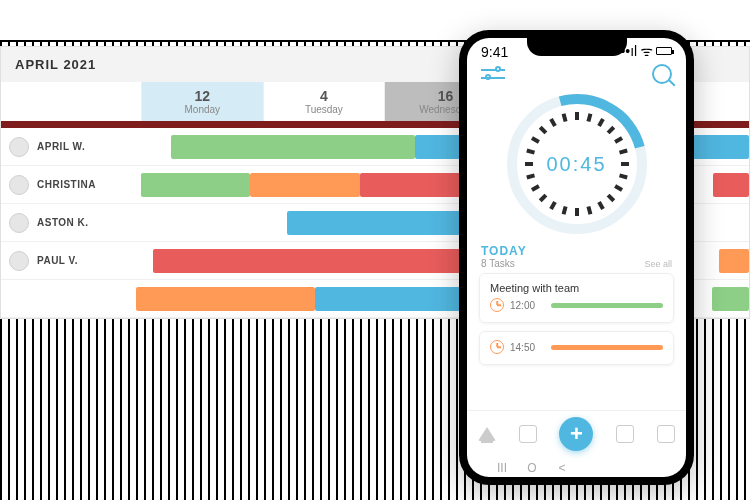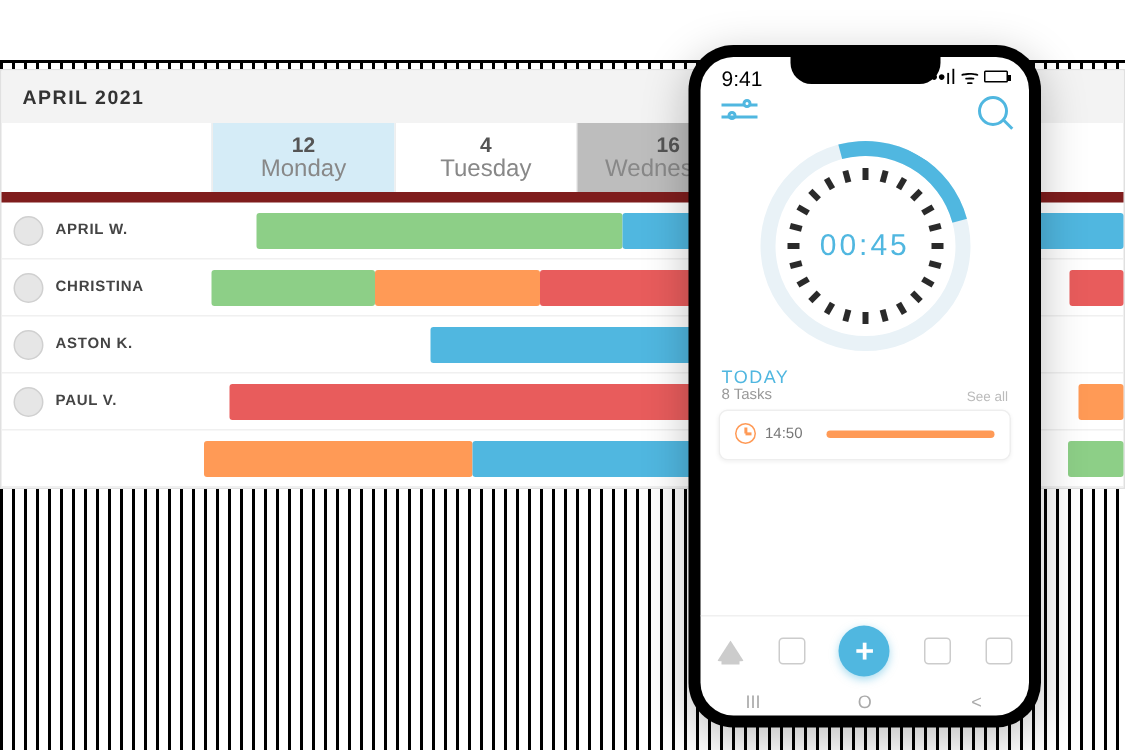--- a/index.html
+++ b/index.html
@@ -14,7 +14,7 @@
 .day.sel{background:#d5ecf7}
 .day.dim{background:#bdbdbd;color:#555}
 .day .num{font-size:14px;font-weight:bold;color:#555}
-.day .lab{font-size:16px;color:#888}
+.day .lab{font-size:10px;color:#888}
 .rows{}
 .row{display:flex;align-items:center;height:38px;border-bottom:1px solid #f0f0f0;position:relative}
 .pcol{width:140px;flex:none;display:flex;align-items:center;gap:8px;padding-left:8px}

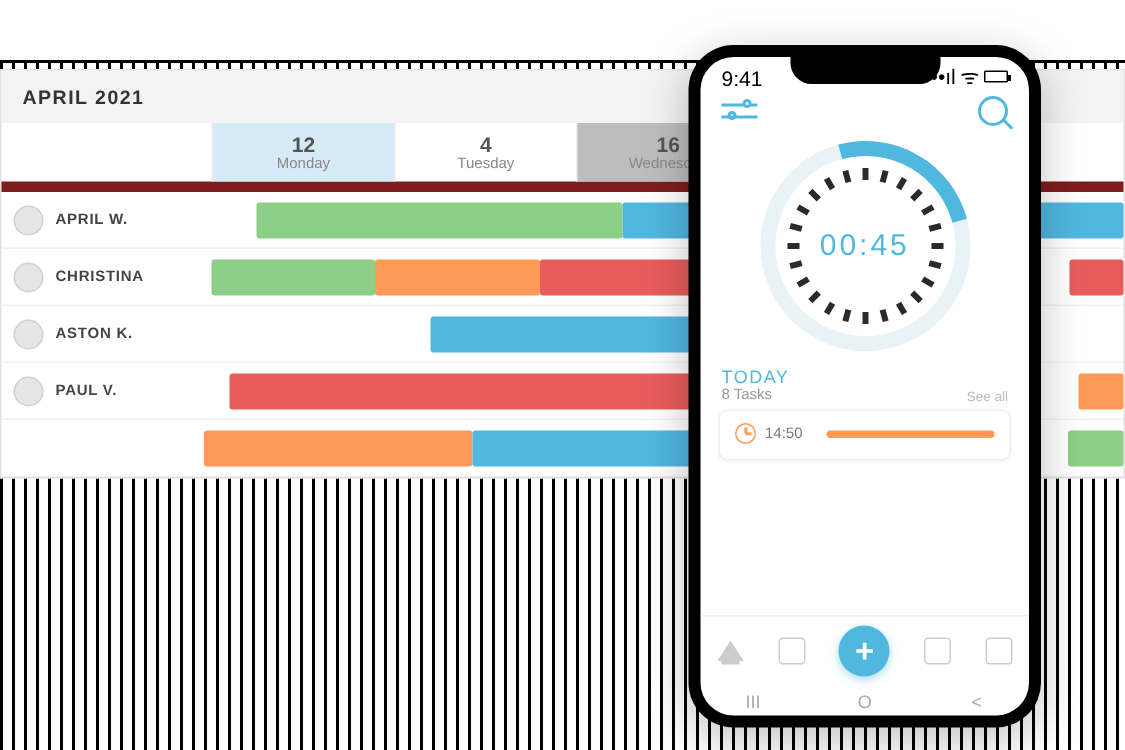--- a/index.html
+++ b/index.html
@@ -43,7 +43,7 @@
 .ticks span{position:absolute;left:50%;top:0;width:4px;height:8px;margin-left:-2px;background:#2a2a2a;transform-origin:2px 52px}
 .tval{font-size:20px;font-weight:500;color:#50b7e0;letter-spacing:2px;z-index:1}
 .today{padding:2px 14px 4px;display:flex;justify-content:space-between;align-items:flex-end}
-.today-l .lab{color:#50b7e0;font-size:12px;font-weight:normal;letter-spacing:1px}
+.today-l .lab{color:#50b7e0;font-size:12px;font-weight:bold;letter-spacing:1px}
 .today-l .cnt{color:#999;font-size:10px}
 .seeall{color:#bbb;font-size:9px}
 .cards{padding:0 12px;display:flex;flex-direction:column;gap:8px}

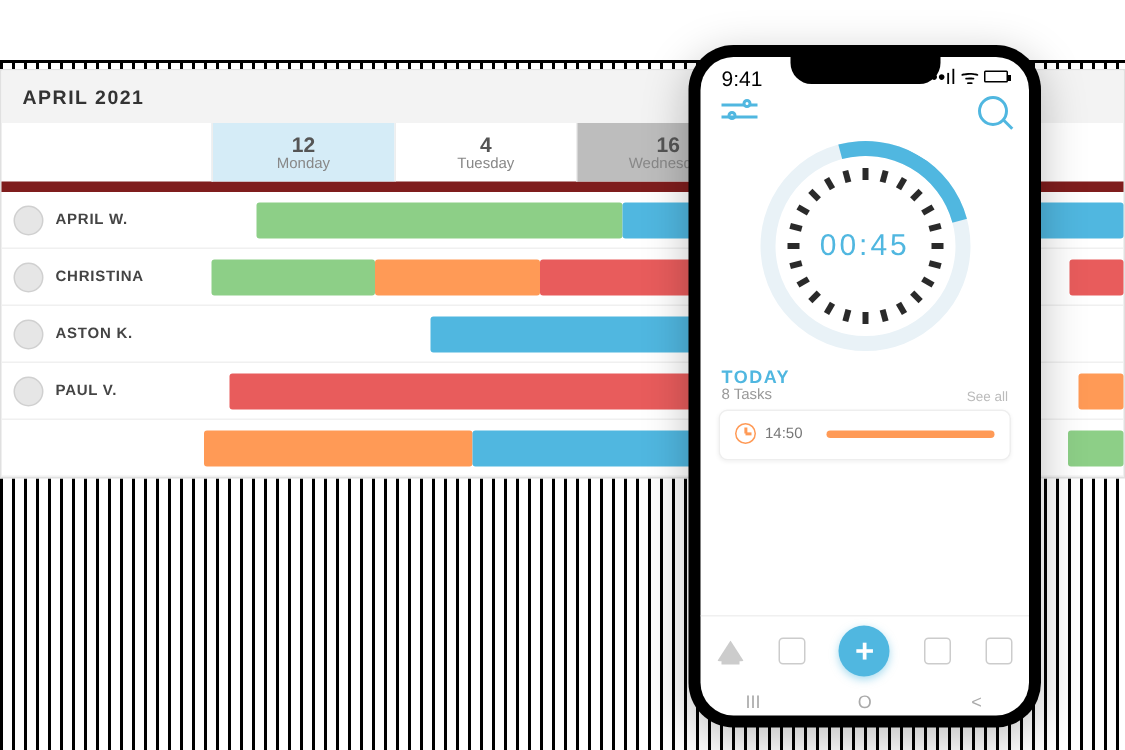--- a/index.html
+++ b/index.html
@@ -211,6 +211,14 @@
     </div>
     <div class="cards">
         <div class="card">
+          <div class="ctitle">Meeting with team</div>
+          <div class="cmeta">
+            <div class="clock"></div>
+            <div class="ctime">12:00</div>
+            <div class="prog" style="background:#8dcf87"></div>
+          </div>
+        </div>
+        <div class="card">
           <div class="cmeta">
             <div class="clock"></div>
             <div class="ctime">14:50</div>

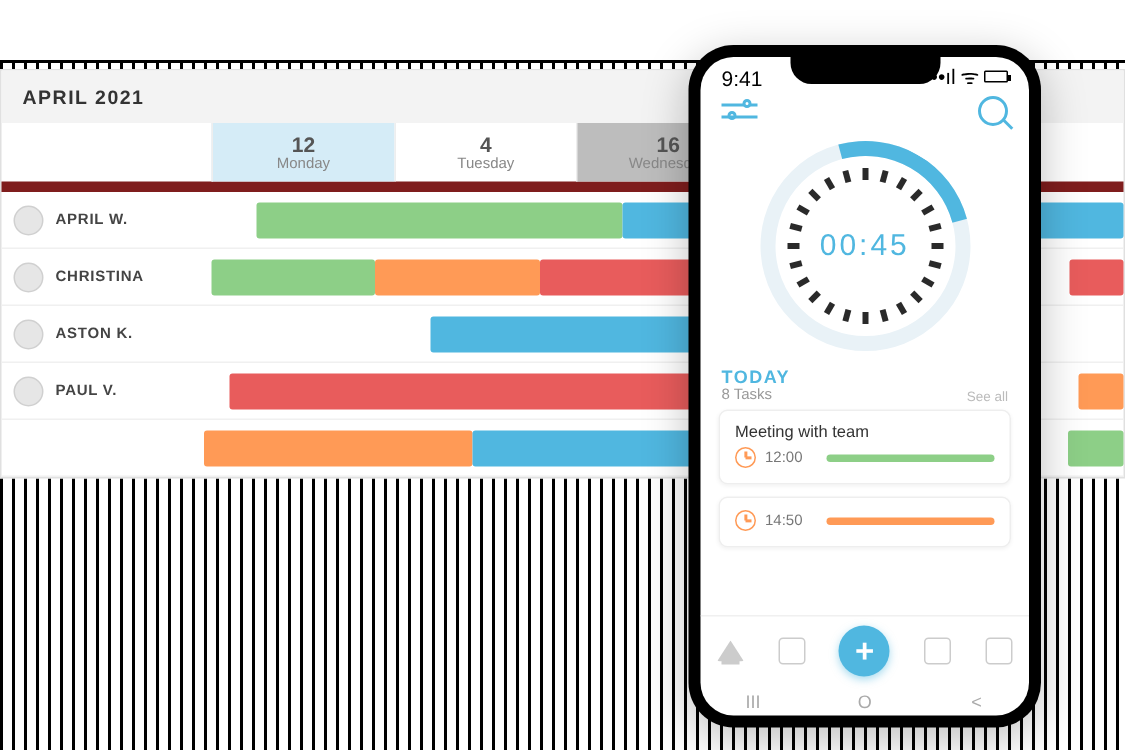--- a/index.html
+++ b/index.html
@@ -60,7 +60,7 @@
 .nicon.home{border-radius:2px;border:none;width:0;height:0;border-left:9px solid transparent;border-right:9px solid transparent;border-bottom:14px solid #ccc;position:relative}
 .nicon.home::after{content:"";position:absolute;left:-6px;top:10px;width:12px;height:6px;background:#ccc}
 .fab{width:34px;height:34px;border-radius:50%;background:#50b7e0;display:flex;align-items:center;justify-content:center;color:#fff;font-size:22px;font-weight:bold;box-shadow:0 2px 6px rgba(80,183,224,.5)}
-.sys{display:flex;justify-content:space-between;padding:4px 20px 2px;color:#aaa;font-size:12px}
+.sys{display:flex;justify-content:flex-start;padding:4px 20px 2px;color:#aaa;font-size:12px}
 .sys span{width:30px;text-align:center}
 </style>
 </head>

